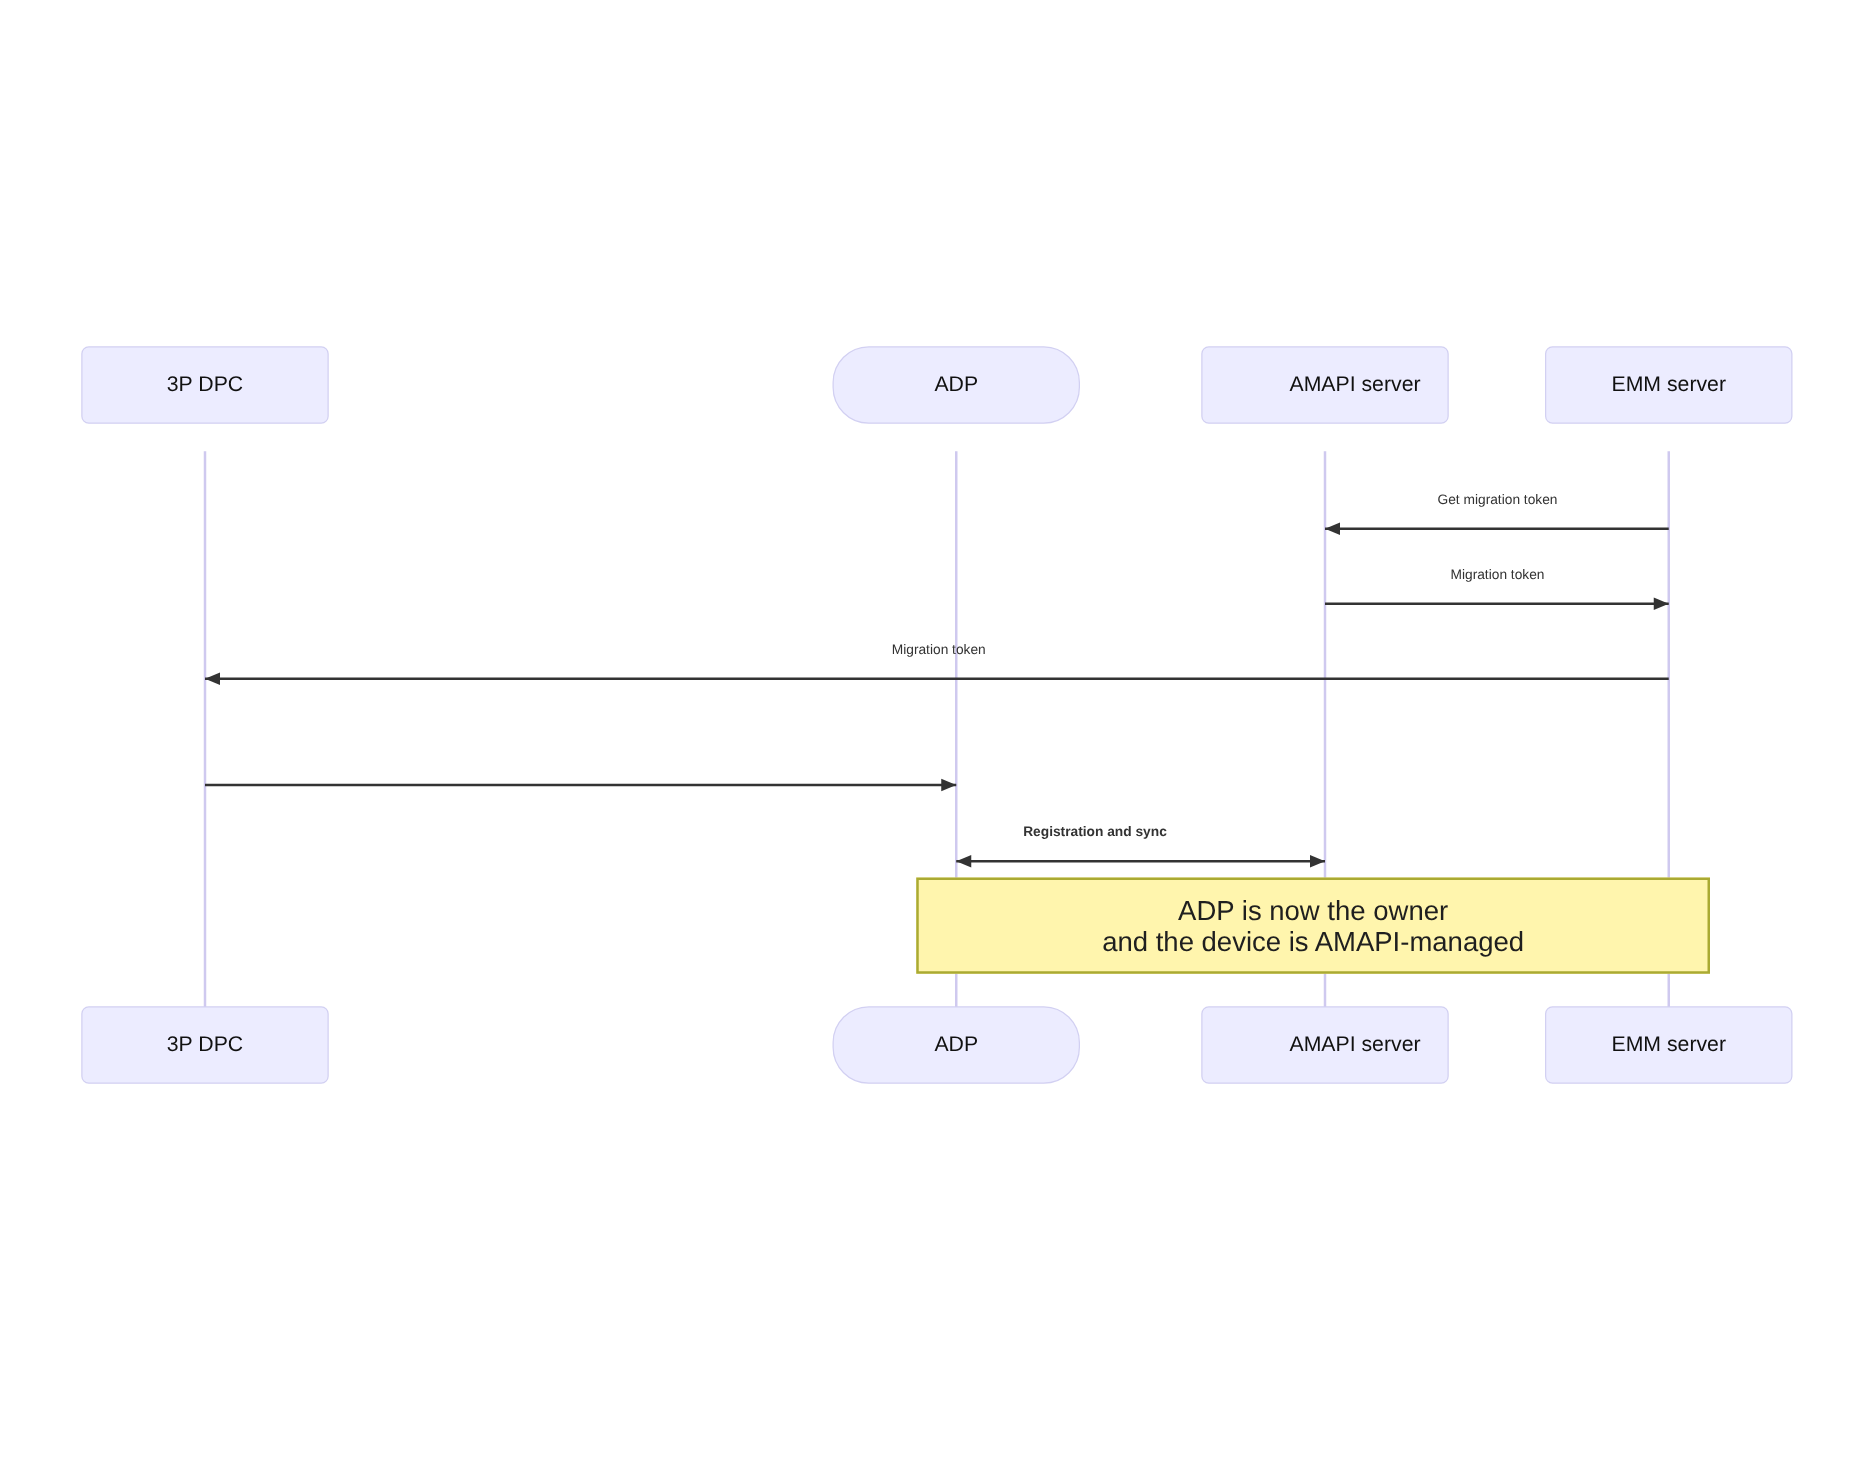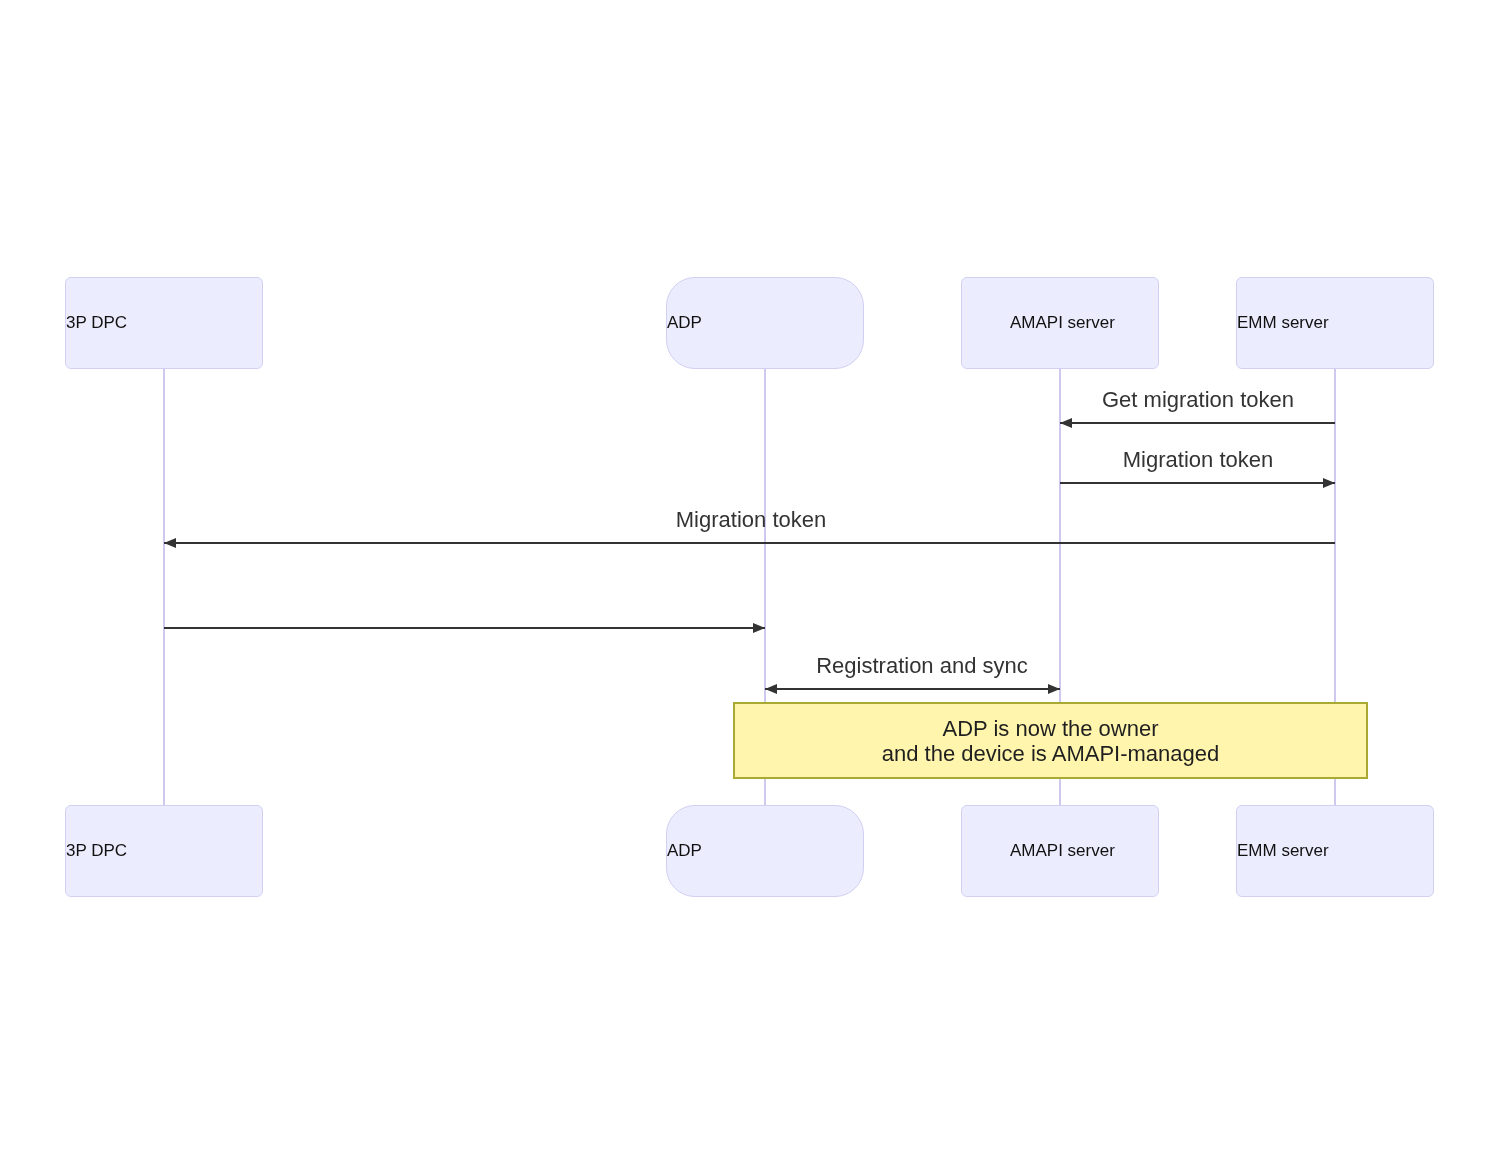--- a/index.html
+++ b/index.html
@@ -34,14 +34,14 @@
   .actor {
     position: absolute;
     width: 198px;
-    height: 92px;
+    height: 62px;
     box-sizing: border-box;
     background: var(--actor-fill, #ececff);
     border: 1px solid var(--actor-border, #d2d0f2);
     border-radius: 6px;
     display: flex;
     align-items: center;
-    justify-content: flex-start;
+    justify-content: center;
     font-size: 17px;
     color: #111111;
     z-index: 2;

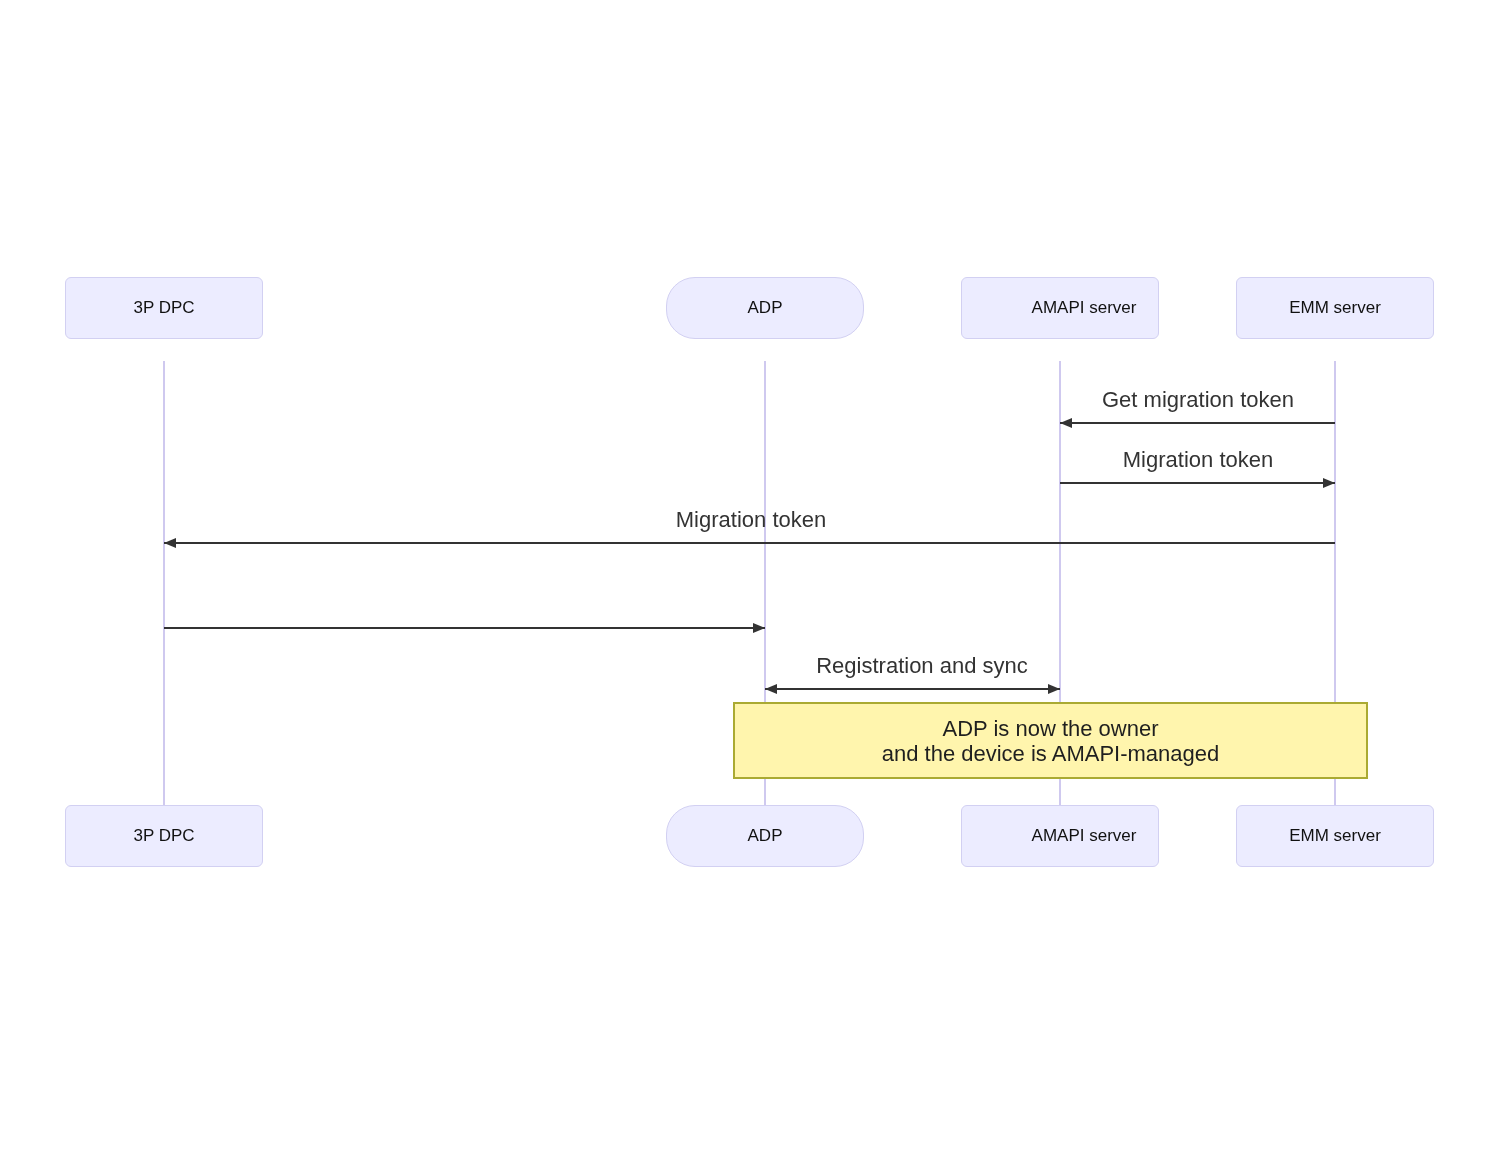--- a/index.html
+++ b/index.html
@@ -79,7 +79,7 @@
   .msg-label {
     position: absolute;
     transform: translateX(-50%);
-    font-size: 22px;
+    font-size: 11px;
     line-height: 24px;
     color: var(--message-text, #333333);
     white-space: nowrap;

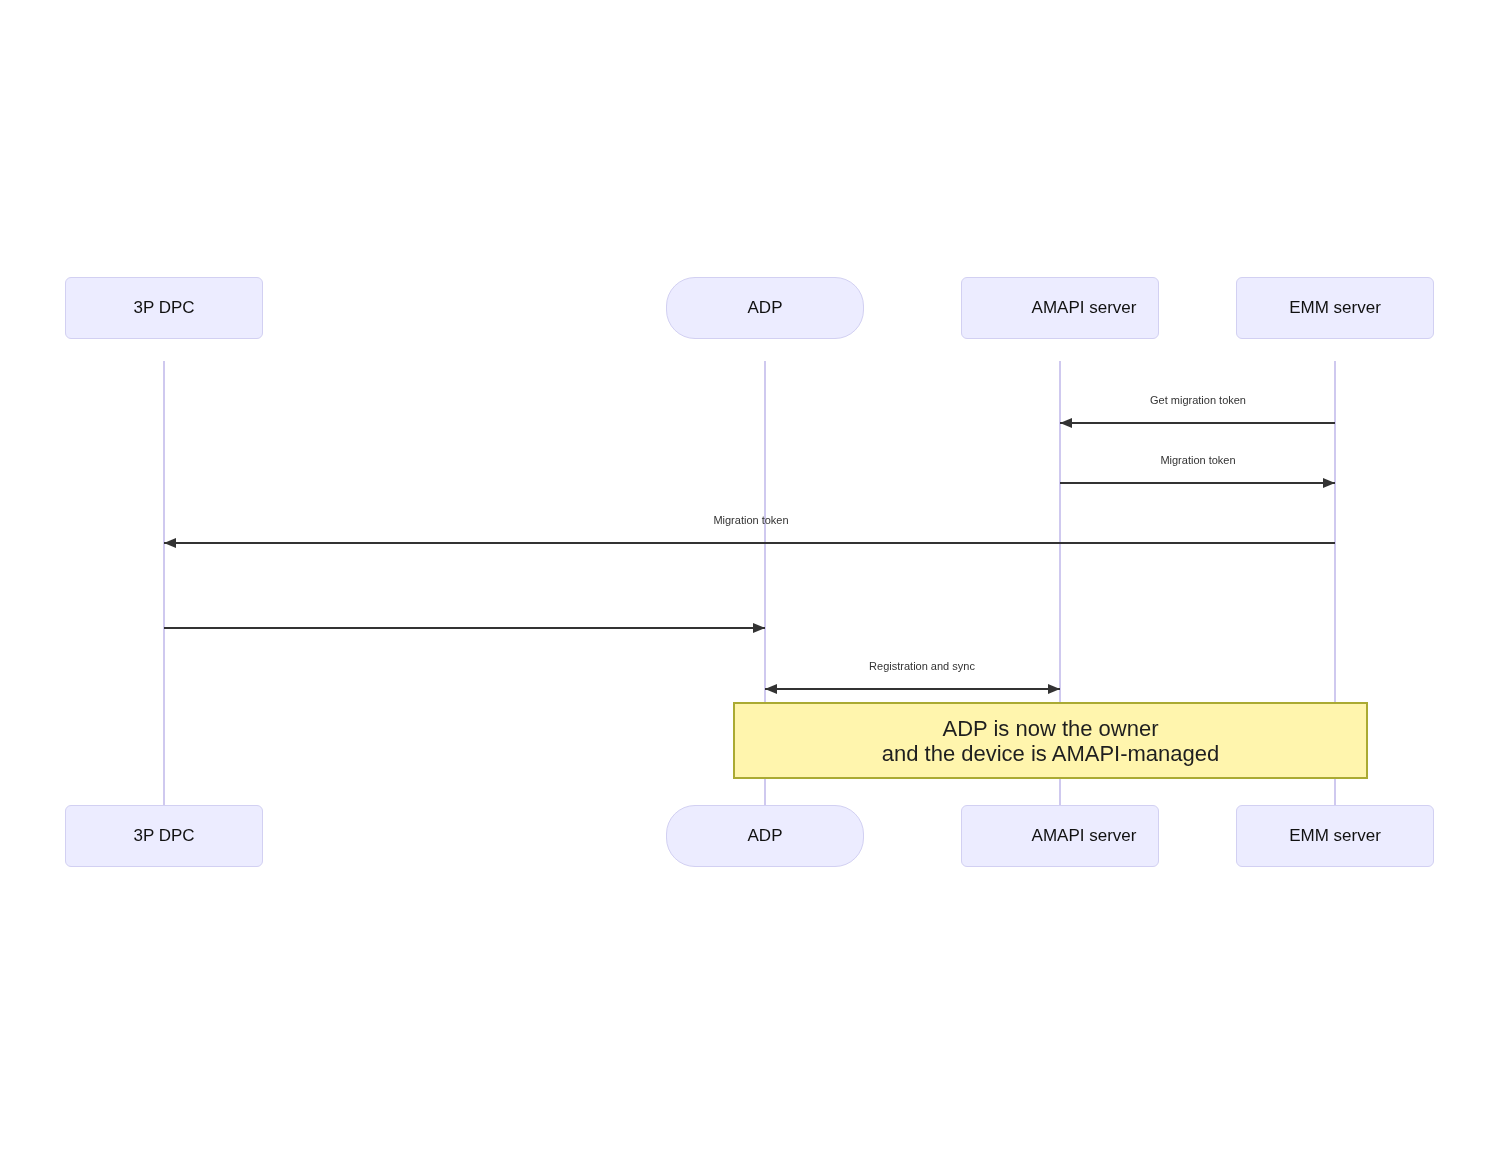--- a/index.html
+++ b/index.html
@@ -95,7 +95,7 @@
   .line4 { left: 164px; top: 627px; width: 601px; }
   .label4 { left: 464px; top: 570px; }
   .line5 { left: 765px; top: 688px; width: 295px; }
-  .label5 { left: 922px; top: 654px; }
+  .label5 { left: 876px; top: 654px; font-weight: bold; }
 
   
   .note {

